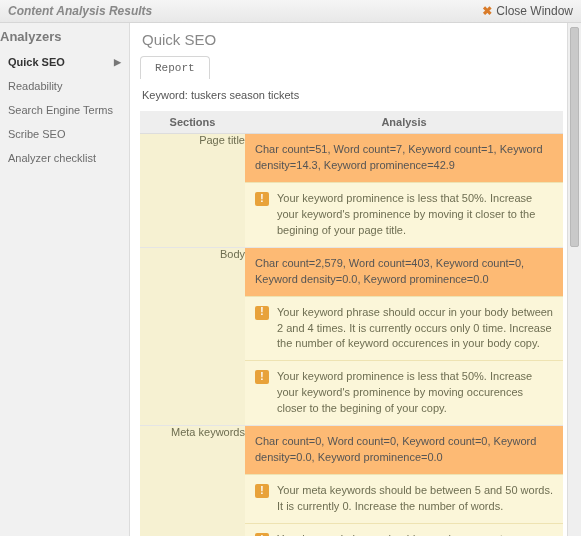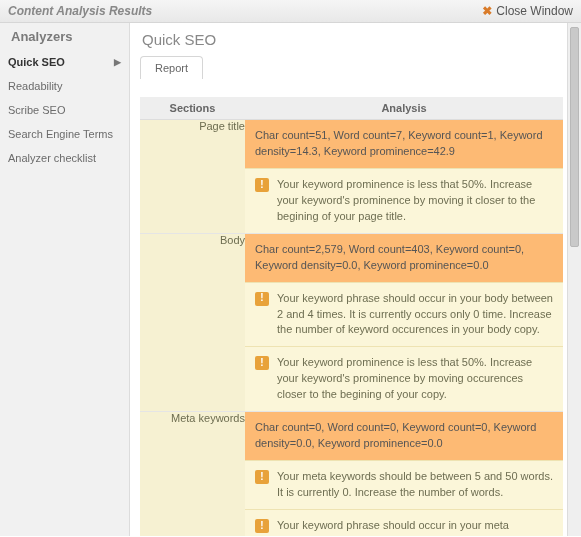--- a/index.html
+++ b/index.html
@@ -35,7 +35,7 @@
   .sidebar h3 {
     font-size: 13px;
     color: #7a7a7a;
-    padding: 4px 8px 6px 11px;
+    padding: 4px 8px 6px 0;
     font-weight: bold;
   }
   .side-item {

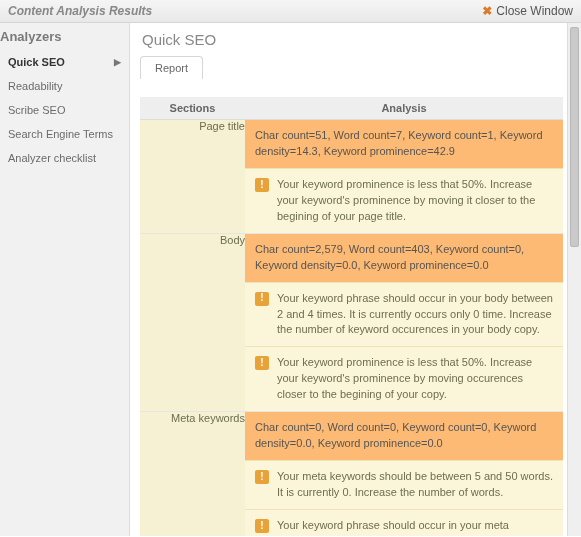--- a/index.html
+++ b/index.html
@@ -68,7 +68,8 @@
   .tabs {
     display: flex;
     gap: 2px;
-    margin-bottom: 18px;
+    margin-bottom: 10px;
+    font-family: Liberation Mono, monospace;
   }
   .tab {
     border: 1px solid #d6d6d6;

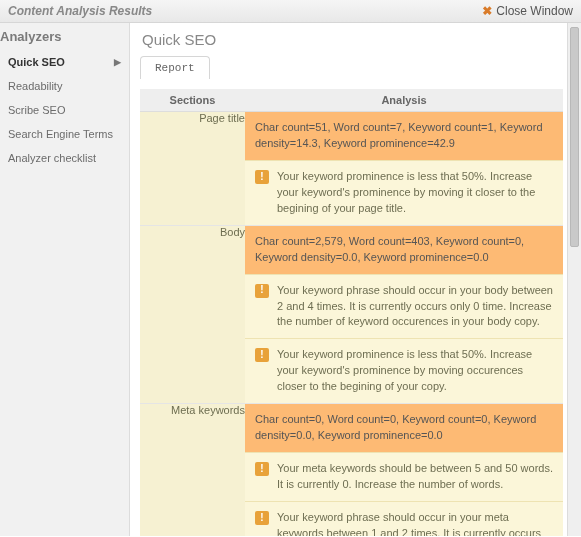--- a/index.html
+++ b/index.html
@@ -190,6 +190,10 @@
         <div class="tab">Report</div>
       </div>
 
+      <div class="keyword-line">
+        <span>Keyword:</span>
+        <span>tuskers season tickets</span>
+      </div>
 
       <table class="analysis">
         <thead>

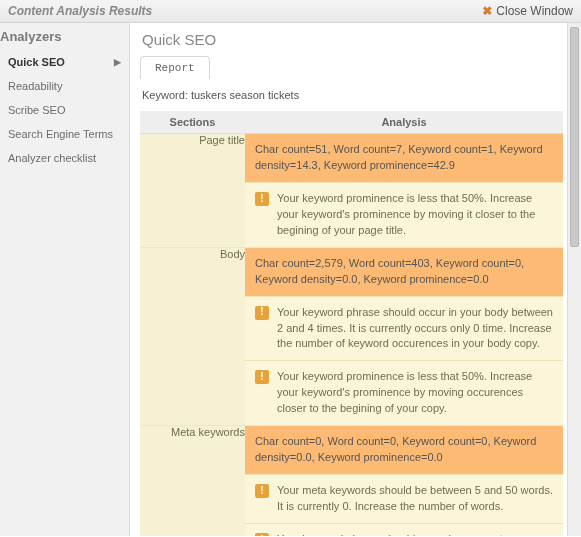--- a/index.html
+++ b/index.html
@@ -171,10 +171,10 @@
           <span>Readability</span>
         </div>
         <div class="side-item">
+          <span>Search Engine Terms</span>
+        </div>
+        <div class="side-item">
           <span>Scribe SEO</span>
-        </div>
-        <div class="side-item">
-          <span>Search Engine Terms</span>
         </div>
         <div class="side-item">
           <span>Analyzer checklist</span>

